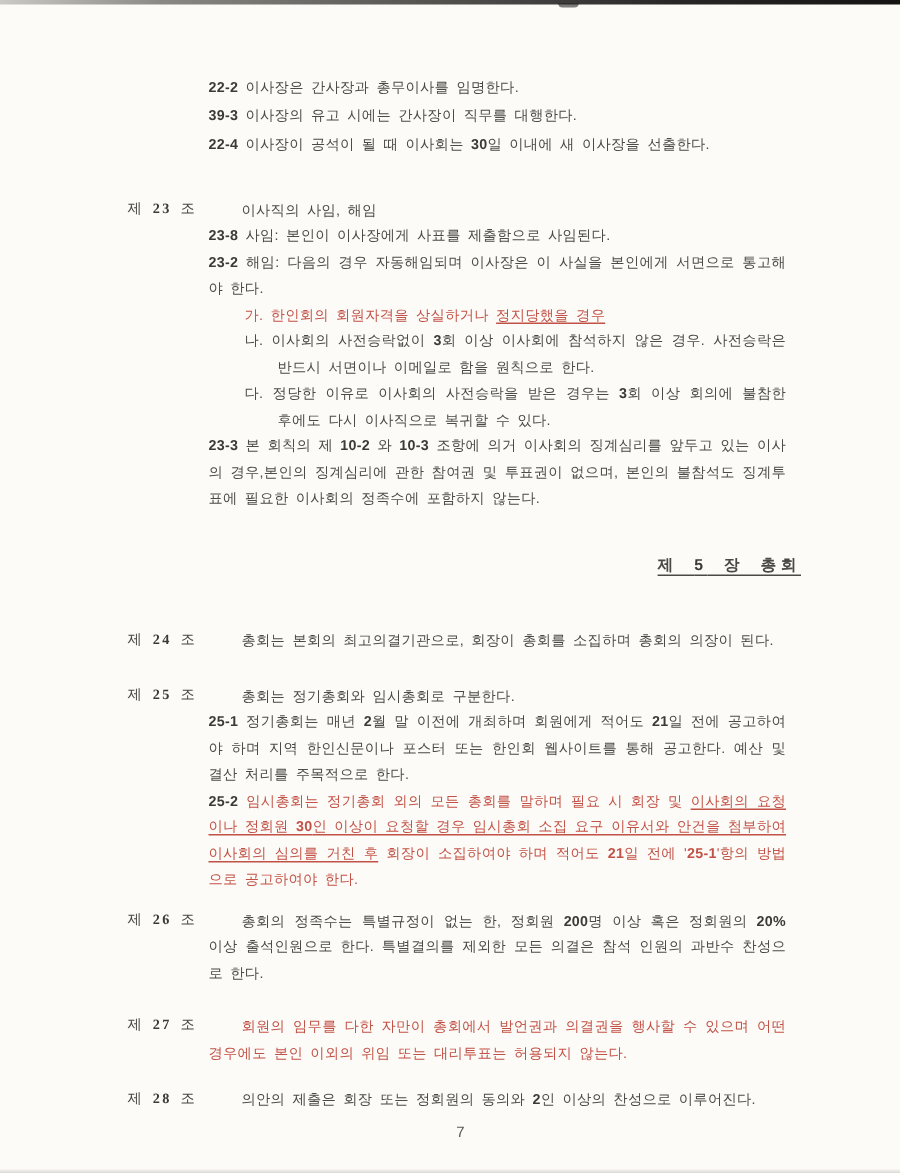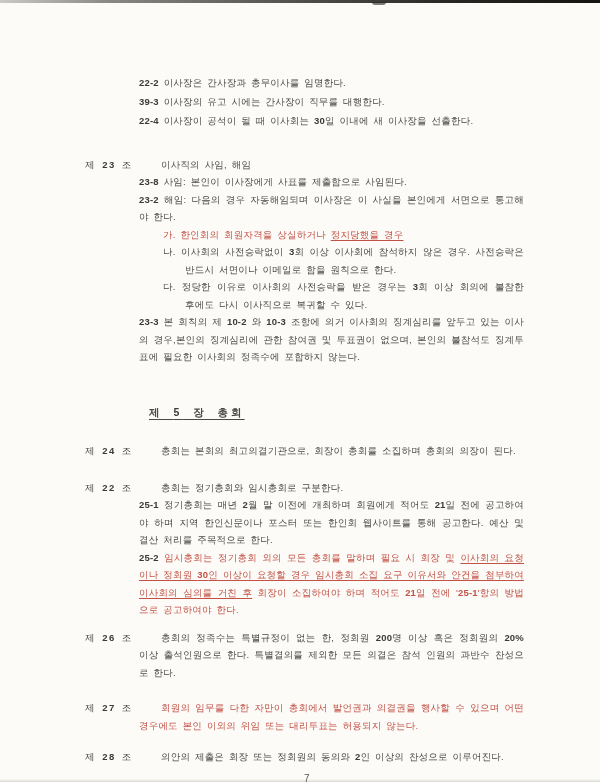--- a/index.html
+++ b/index.html
@@ -32,7 +32,7 @@
   }
 
   .doc {
-    padding: 74px 76px 0 139px; 
+    padding: 50px 76px 0 139px; 
   }
   p { margin: 0; text-align: justify; }
   b { font-weight: bold; color: #3b3a38; }

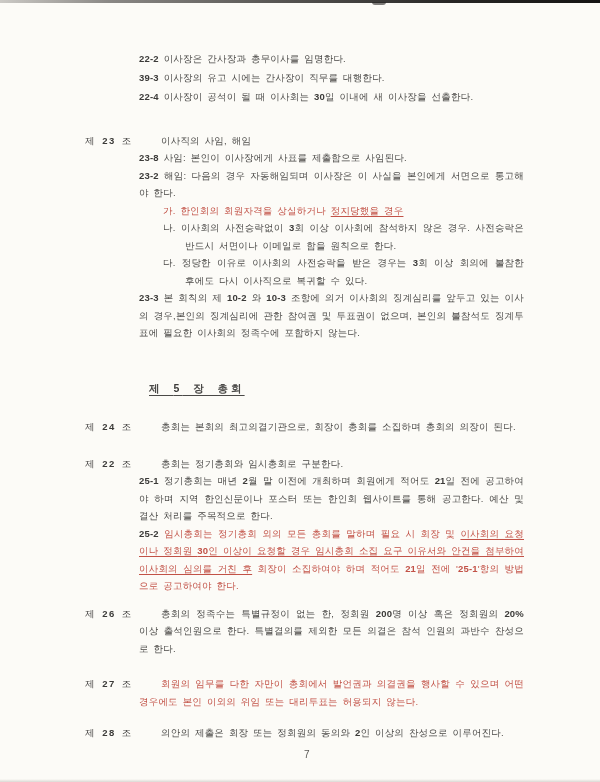--- a/index.html
+++ b/index.html
@@ -43,7 +43,7 @@
   .art-label {
     position: absolute; left: -54px; top: 0;
     width: 54px; white-space: nowrap;
-    letter-spacing: 1.5px; color: #474645;
+    letter-spacing: 1.5px; color: #474645; font-family: Liberation Serif, serif;
   }
   .p-art { text-indent: 22px; }           
   .p-sub { text-indent: 0; }              

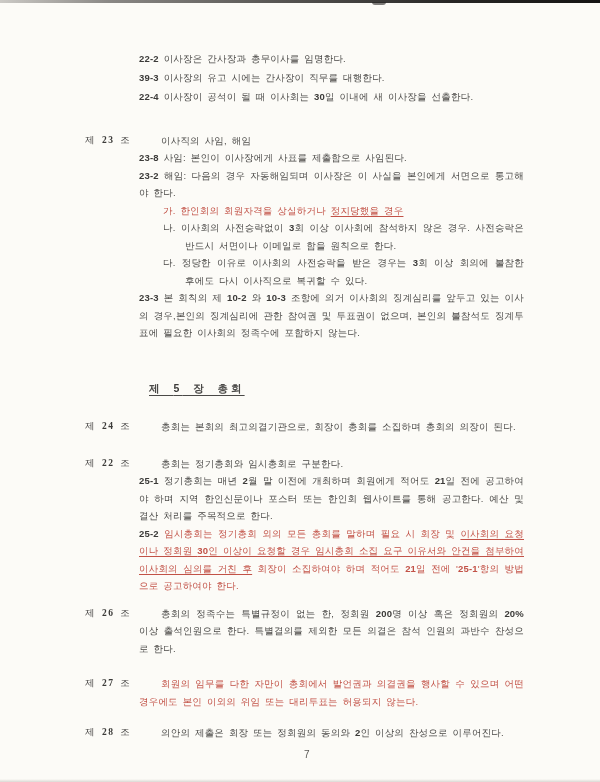--- a/index.html
+++ b/index.html
@@ -58,8 +58,8 @@
   .ul { text-decoration: underline; text-underline-offset: 2px; }
 
   .chapter {
-    margin-top: 38px;
-    text-align: left;
+    margin-top: 27px;
+    text-align: right;
     transform: translateX(10px);
     font-weight: bold;
     font-size: 10.5px;

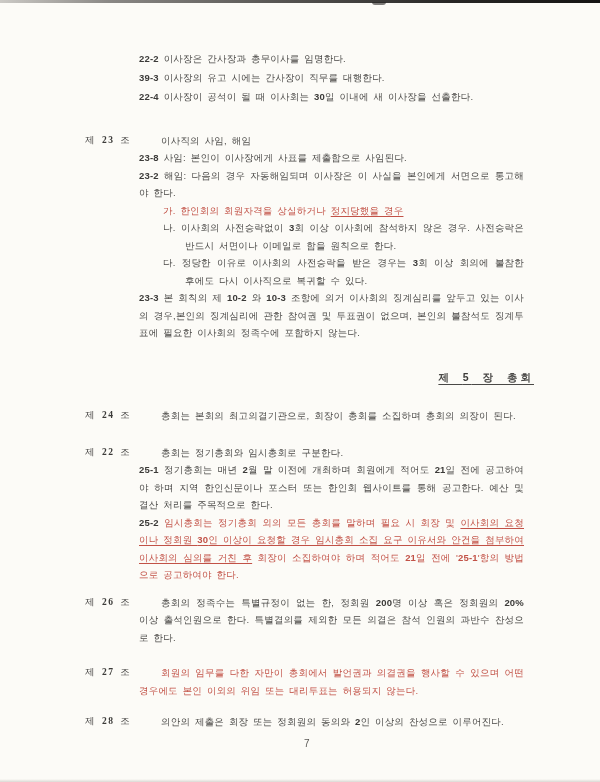--- a/index.html
+++ b/index.html
@@ -71,7 +71,7 @@
   }
 
   .mt-23 { margin-top: 26px; }
-  .mt-24 { margin-top: 21px; }
+  .mt-24 { margin-top: 33px; }
   .mt-25 { margin-top: 19px; }
   .mt-26 { margin-top: 10px; }
   .mt-27 { margin-top: 18px; }

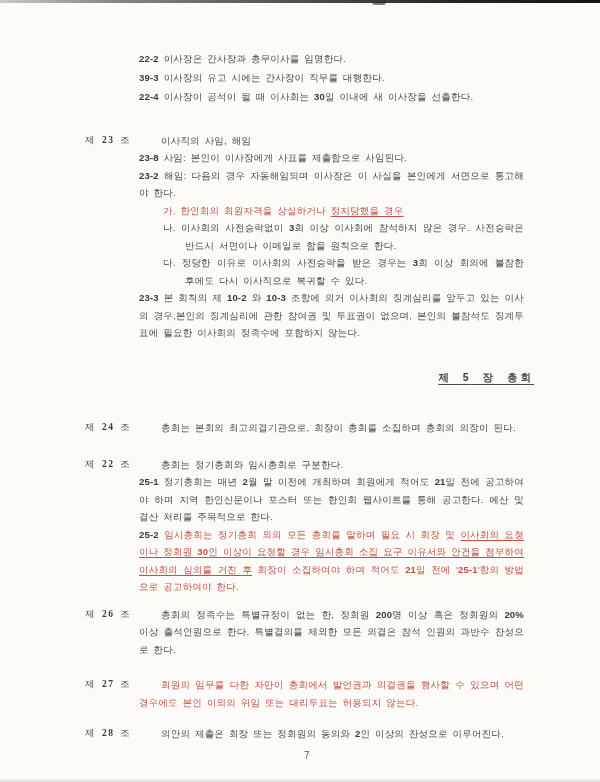--- a/index.html
+++ b/index.html
@@ -120,7 +120,7 @@
   </div>
 
   <div class="article mt-25">
-    <div class="art-label ab">제 <b>22</b> 조</div>
+    <div class="art-label ab">제 <b>25</b> 조</div>
     <p class="p-art ab">총회는 정기총회와 임시총회로 구분한다.</p>
     <p class="p-sub ab"><b>25-1</b> 정기총회는 매년 <b>2</b>월 말 이전에 개최하며 회원에게 적어도 <b>21</b>일 전에 공고하여야 하며 지역 한인신문이나 포스터 또는 한인회 웹사이트를 통해 공고한다. 예산 및 결산 처리를 주목적으로 한다.</p>
     <p class="p-sub"><b class="ab"><b>25-2</b></b><span class="red ab"> 임시총회는 정기총회 외의 모든 총회를 말하며 필요 시 회장 및 </span><span class="red ul ab">이사회의 요청이나 정회원 <b>30</b>인 이상이 요청할 경우 임시총회 소집 요구 이유서와 안건을 첨부하여 이사회의 심의를 거친 후</span><span class="red ab"> 회장이 소집하여야 하며 적어도 <b>21</b>일 전에 '<b>25-1</b>'항의 방법으로 공고하여야 한다.</span></p>

